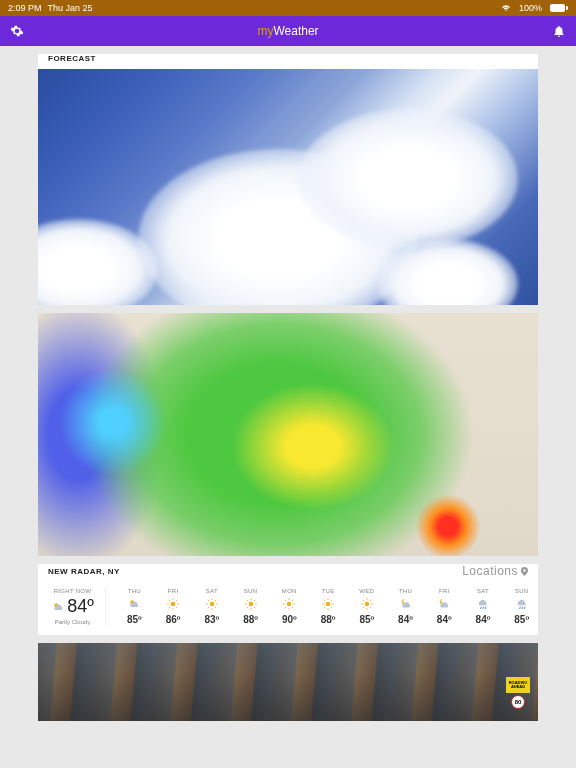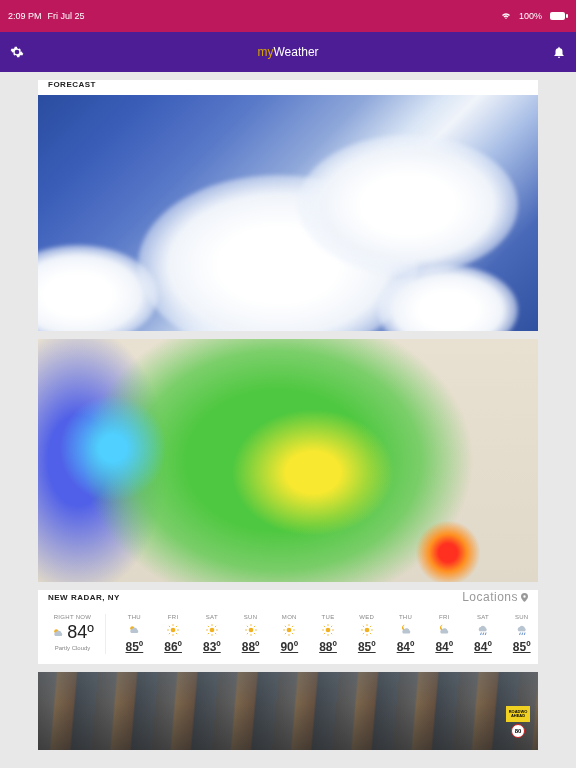--- a/index.html
+++ b/index.html
@@ -11,8 +11,8 @@
     overflow: hidden;
   }
   .status-bar {
-    height: 32px;
-    background: #be185d;
+    height: 16px;
+    background: #a16207;
     display: flex;
     align-items: center;
     justify-content: space-between;

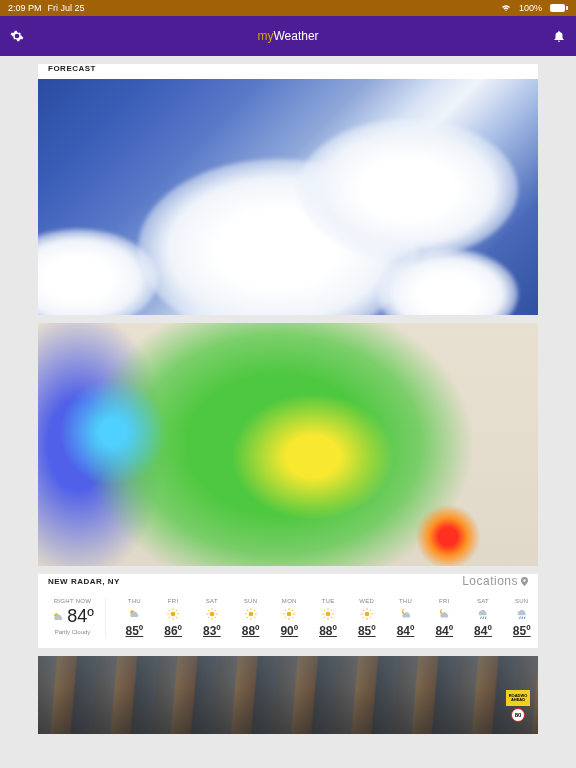--- a/index.html
+++ b/index.html
@@ -119,7 +119,7 @@
 <div class="status-bar">
   <div class="status-left">
     <span>2:09 PM</span>
-    <span>Fri Jul 25</span>
+    <span>Thu Jan 25</span>
   </div>
   <div class="status-right">
     <span>

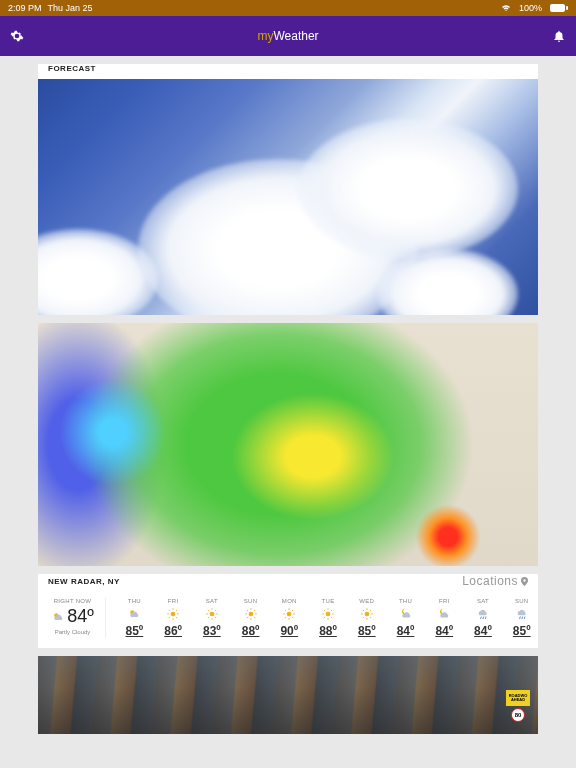--- a/index.html
+++ b/index.html
@@ -23,8 +23,8 @@
   .status-left { display: flex; gap: 6px; }
   .status-right { display: flex; gap: 8px; align-items: center; }
   .nav-bar {
-    height: 40px;
-    background: #4c1d95;
+    height: 30px;
+    background: #6d28d9;
     display: flex;
     align-items: center;
     justify-content: space-between;

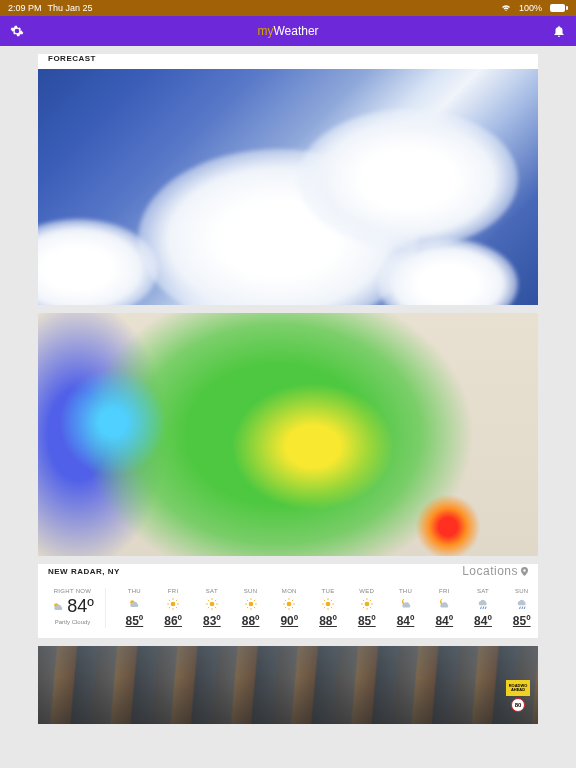--- a/index.html
+++ b/index.html
@@ -99,7 +99,7 @@
   }
   .day-label { font-size:6px; color:#888; letter-spacing:0.3px;}
   .day-icon { width:14px; height:14px; display:flex; align-items:center; justify-content:center;}
-  .day-temp { font-size:12px; font-weight:600; color:#333;text-decoration:underline;}
+  .day-temp { font-size:10px; font-weight:600; color:#333;}
   .traffic {
     height: 78px;
     background:

